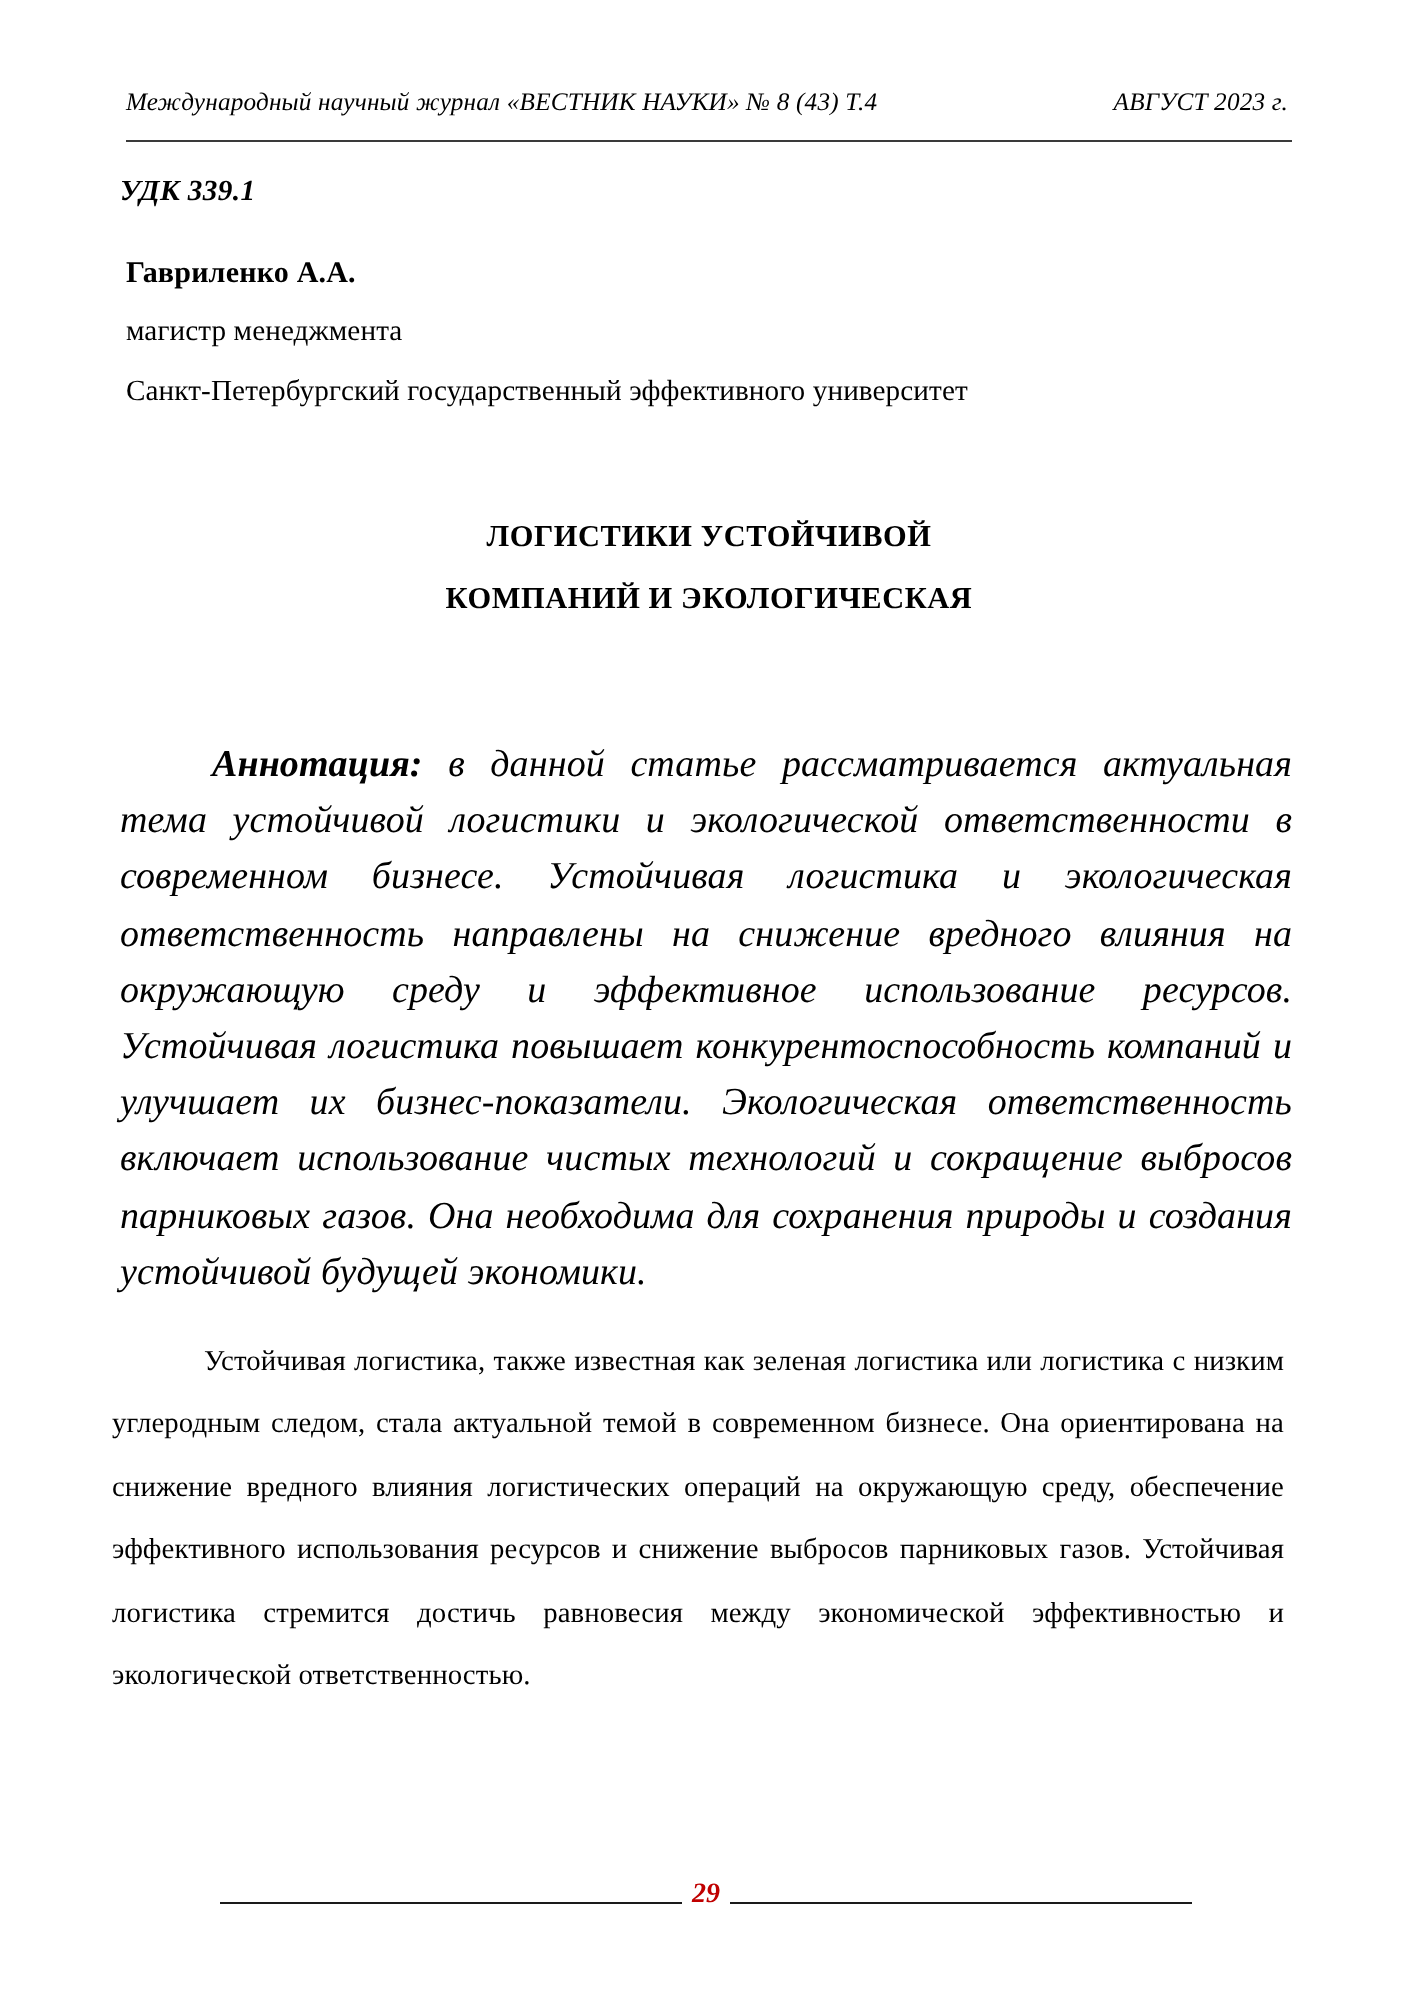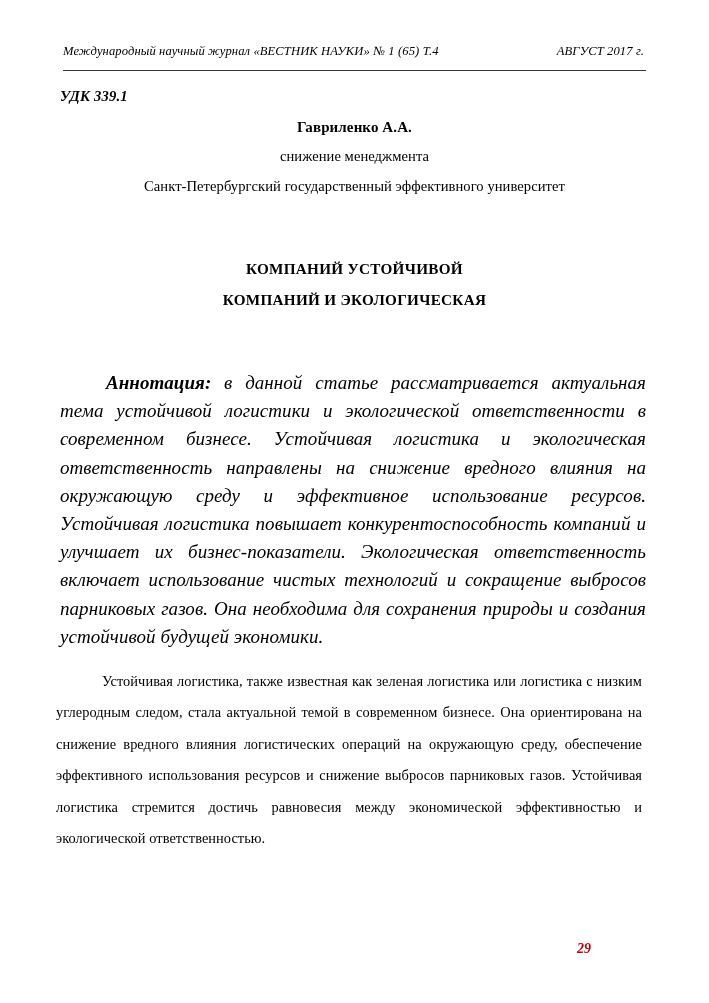--- a/index.html
+++ b/index.html
@@ -174,7 +174,7 @@
 <div class="page">
 
   <div class="running-head">
-    <span class="rh-left">Международный научный журнал «ВЕСТНИК НАУКИ» № 1 (65) Т.4</span>
+    <span class="rh-left">Международный научный журнал «ВЕСТНИК НАУКИ» № 8 (43) Т.4</span>
     <span class="rh-right">АВГУСТ 2017 г.</span>
   </div>
   <div class="head-rule"></div>

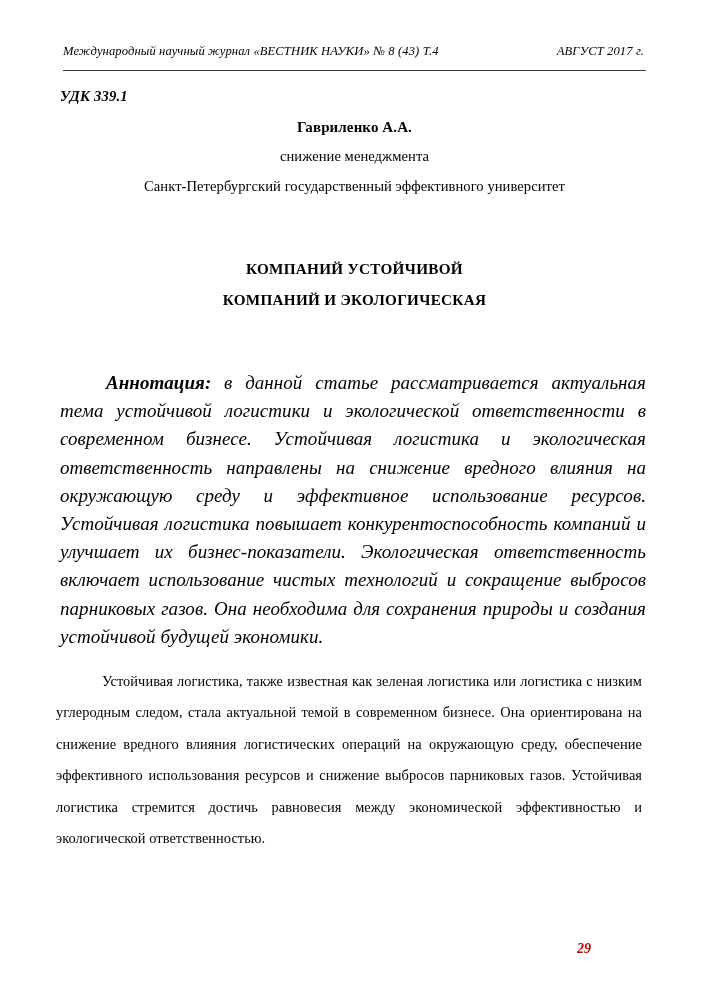--- a/index.html
+++ b/index.html
@@ -175,7 +175,7 @@
 
   <div class="running-head">
     <span class="rh-left">Международный научный журнал «ВЕСТНИК НАУКИ» № 8 (43) Т.4</span>
-    <span class="rh-right">АВГУСТ 2017 г.</span>
+    <span class="rh-right">АВГУСТ 2023 г.</span>
   </div>
   <div class="head-rule"></div>
 

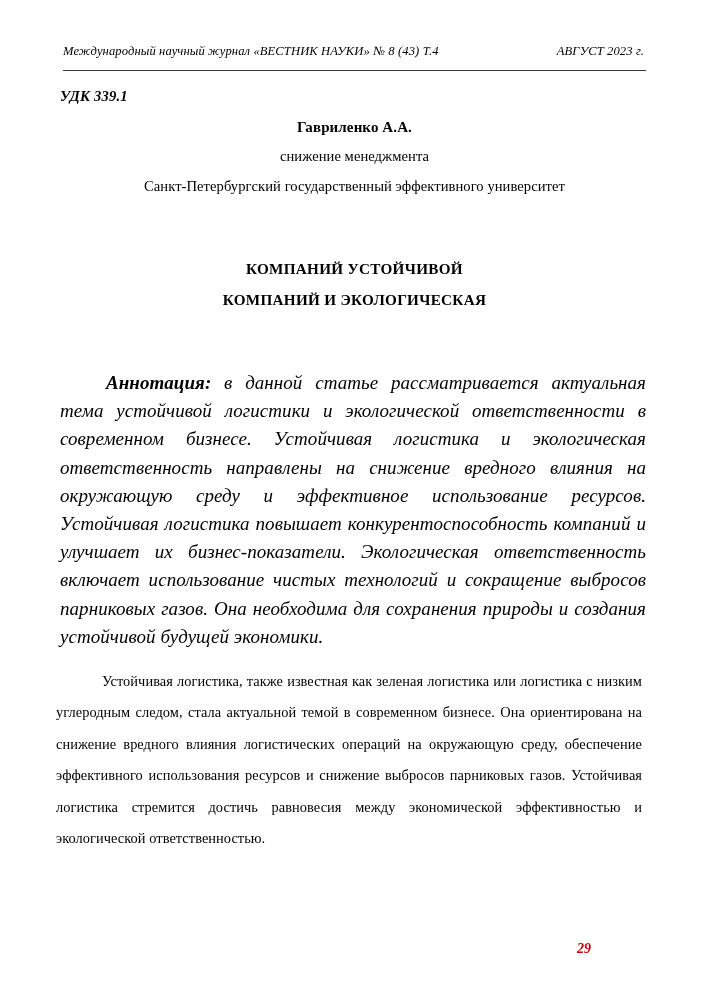--- a/index.html
+++ b/index.html
@@ -62,8 +62,7 @@
     position: absolute;
     left: 63px;
     right: 63px;
-    top: 113px;
-    text-align: center;
+    top: 123px;
   }
   .author-name {
     font-weight: bold;

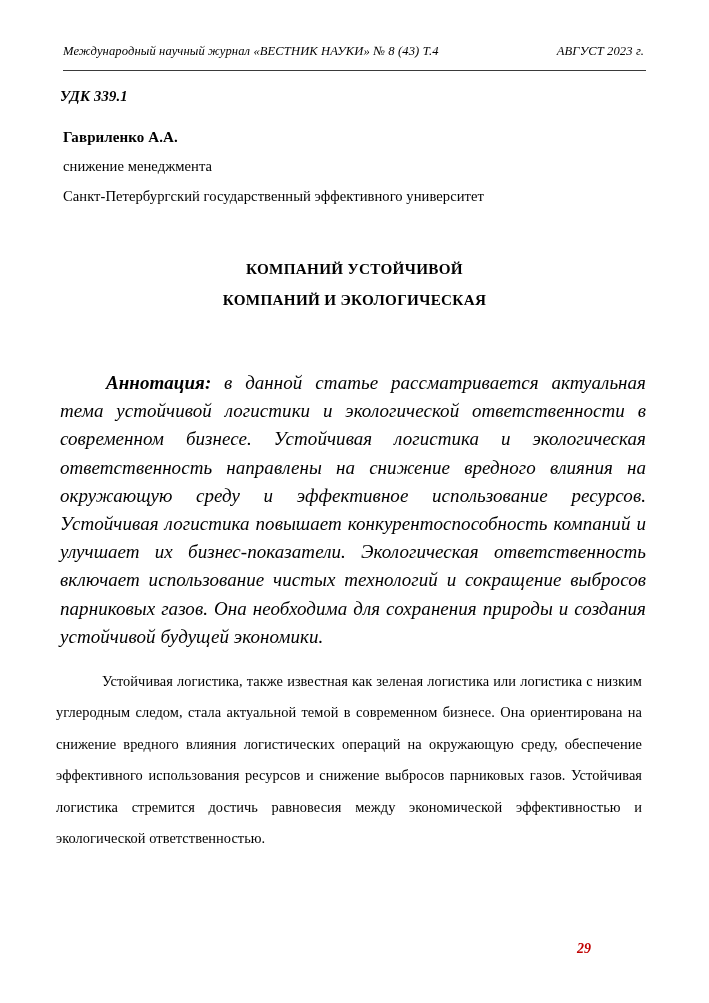--- a/index.html
+++ b/index.html
@@ -182,7 +182,7 @@
 
   <div class="title-block">
     <div class="author-name">Гавриленко А.А.</div>
-    <div class="author-degree">снижение менеджмента</div>
+    <div class="author-degree">магистр менеджмента</div>
     <div class="author-org">Санкт-Петербургский государственный эффективного университет</div>
   </div>
 

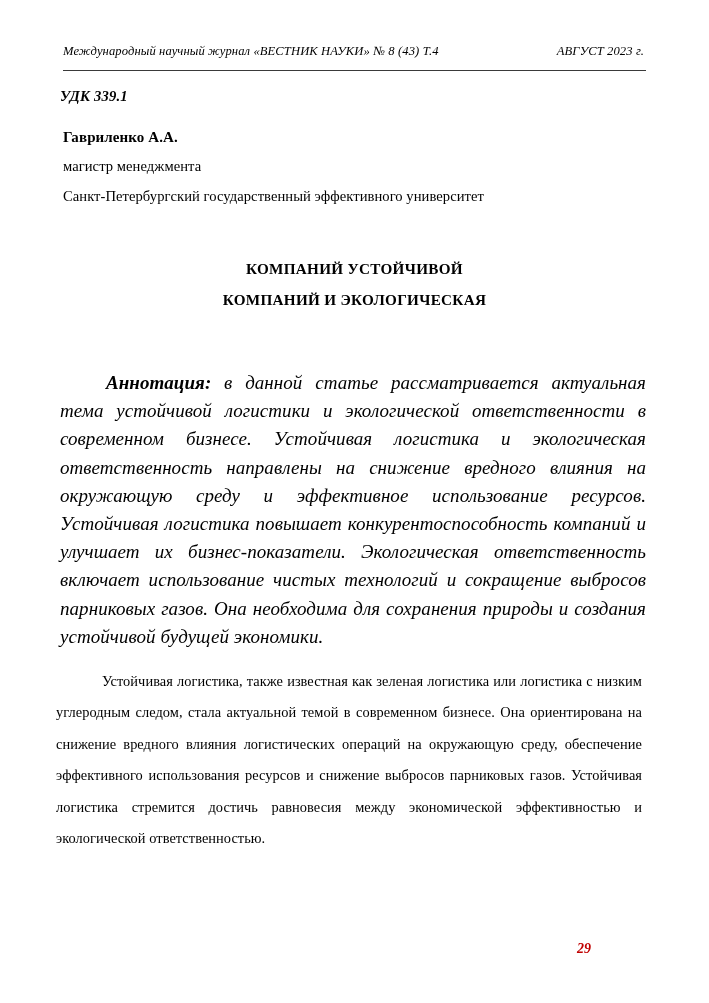--- a/index.html
+++ b/index.html
@@ -187,7 +187,7 @@
   </div>
 
   <div class="article-title">
-    <span class="tline">КОМПАНИЙ УСТОЙЧИВОЙ</span>
+    <span class="tline">ЛОГИСТИКИ УСТОЙЧИВОЙ</span>
     <span class="tline">КОМПАНИЙ И ЭКОЛОГИЧЕСКАЯ</span>
   </div>
 

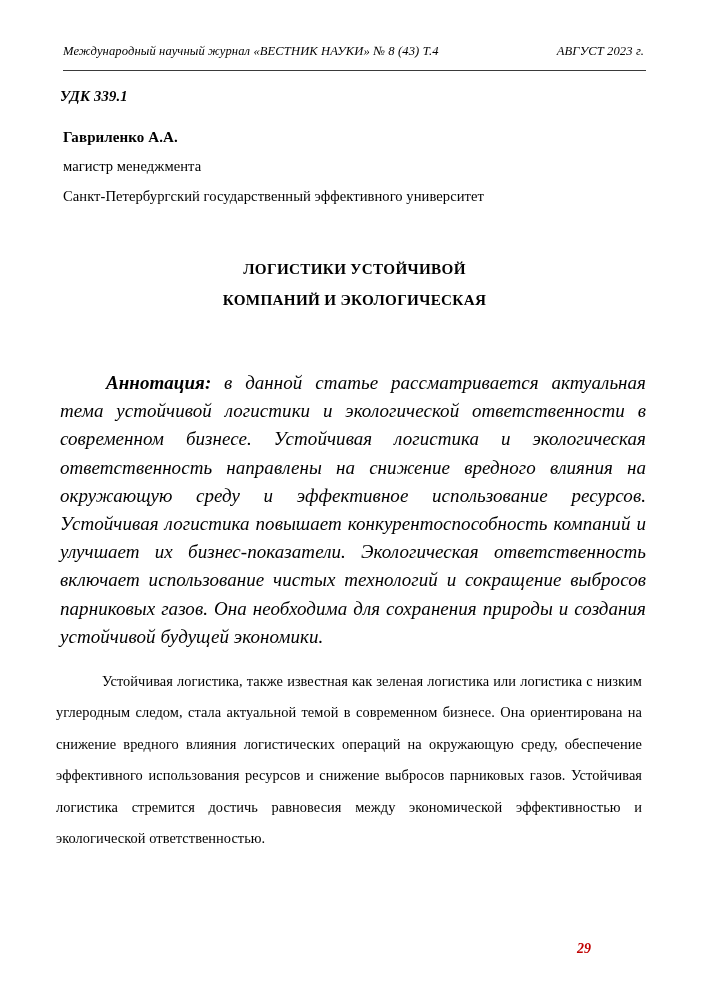--- a/index.html
+++ b/index.html
@@ -147,9 +147,8 @@
     width: 486px;
     top: 944px;
     display: flex;
-    align-items: flex-end;
+    align-items: center;
     justify-content: center;
-    flex-direction: column;
   }
   .footer .f-rule {
     flex: 1 1 auto;

